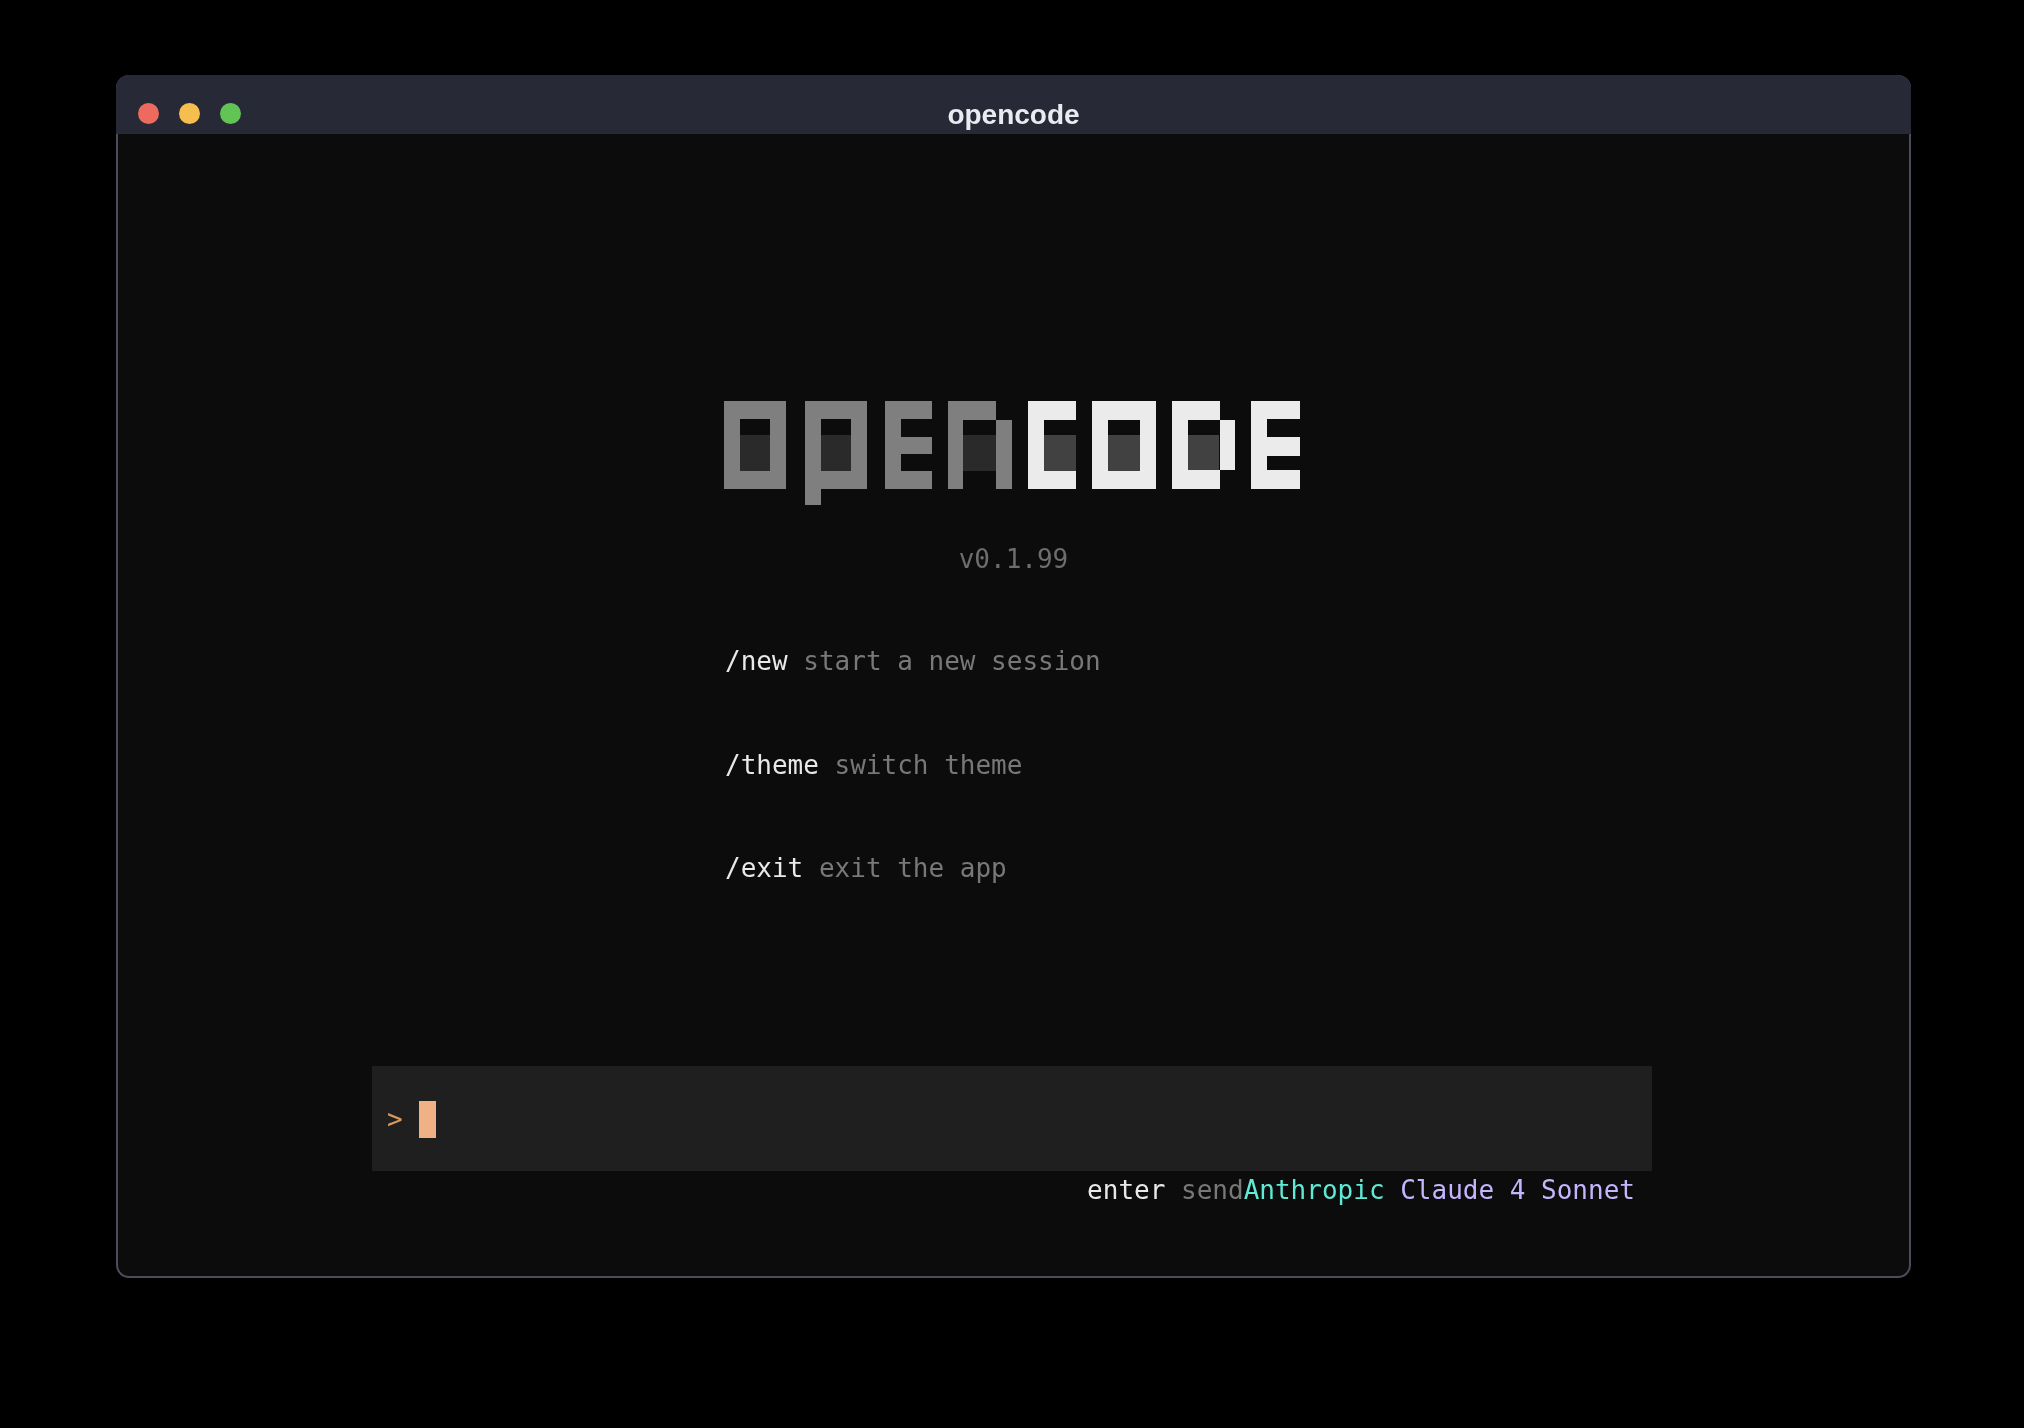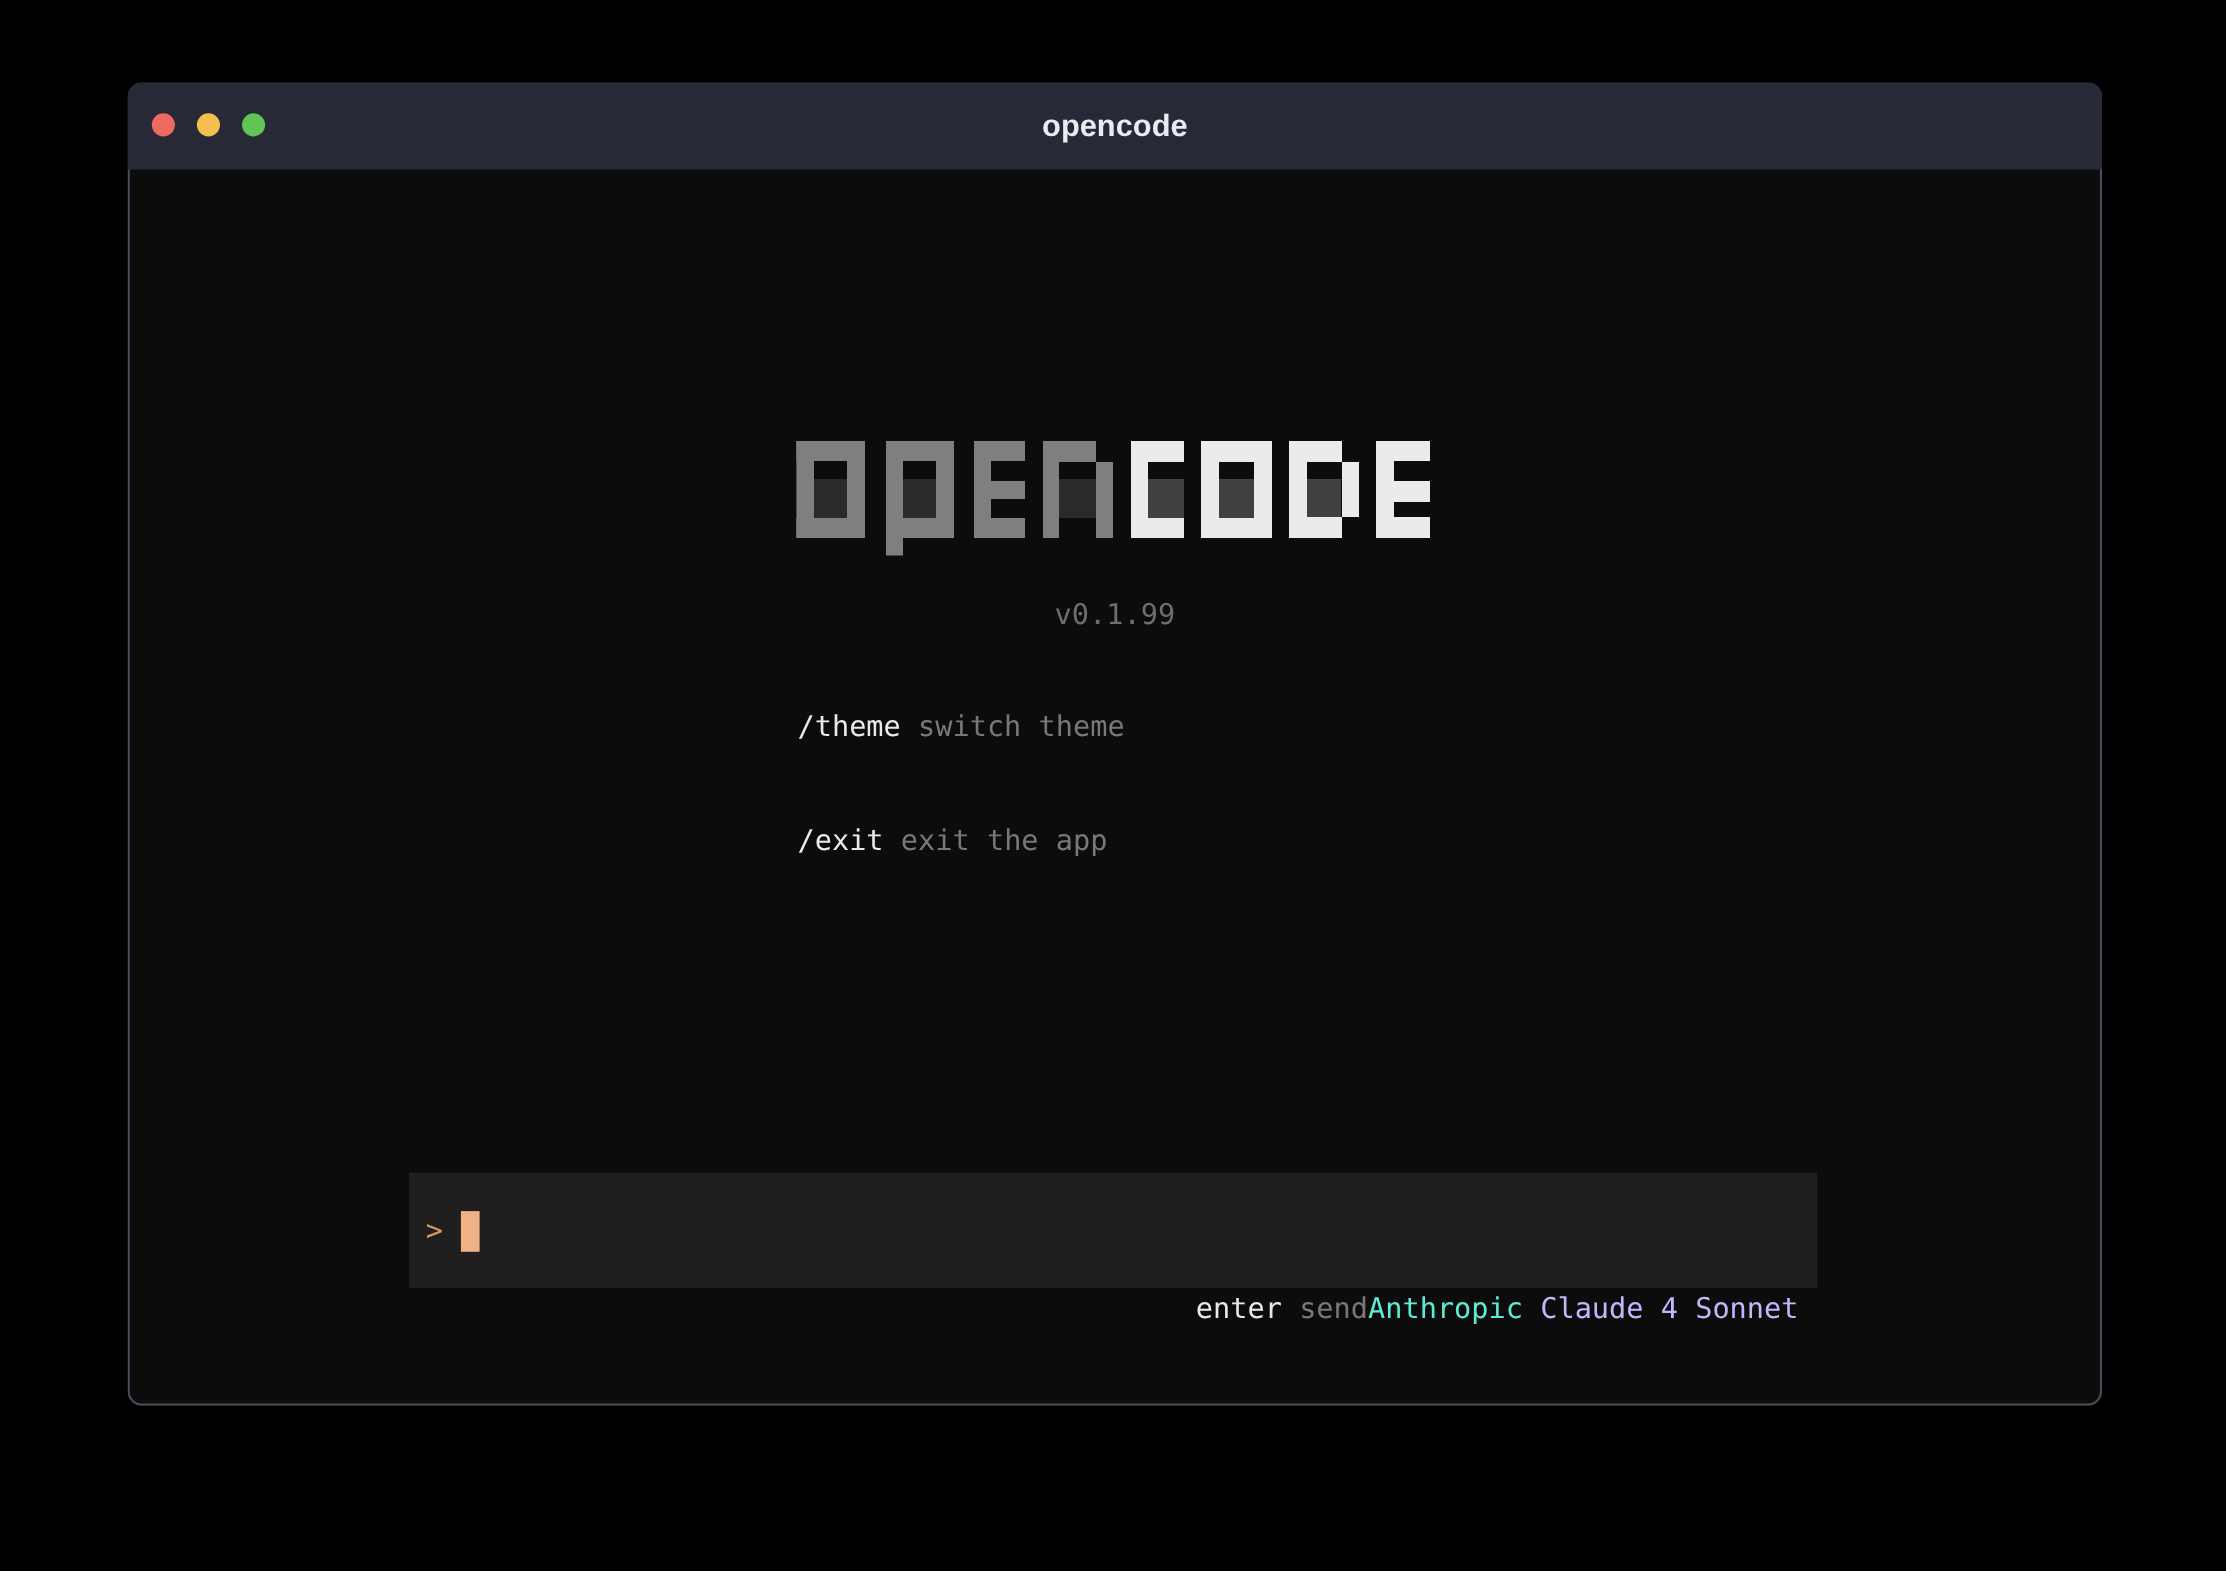--- a/index.html
+++ b/index.html
@@ -26,7 +26,7 @@
     position: absolute;
     left: 0; top: 0;
     width: 100%;
-    height: 79px;
+    height: 59px;
     background: #282936;
     border-radius: 13px 13px 0 0;
   }

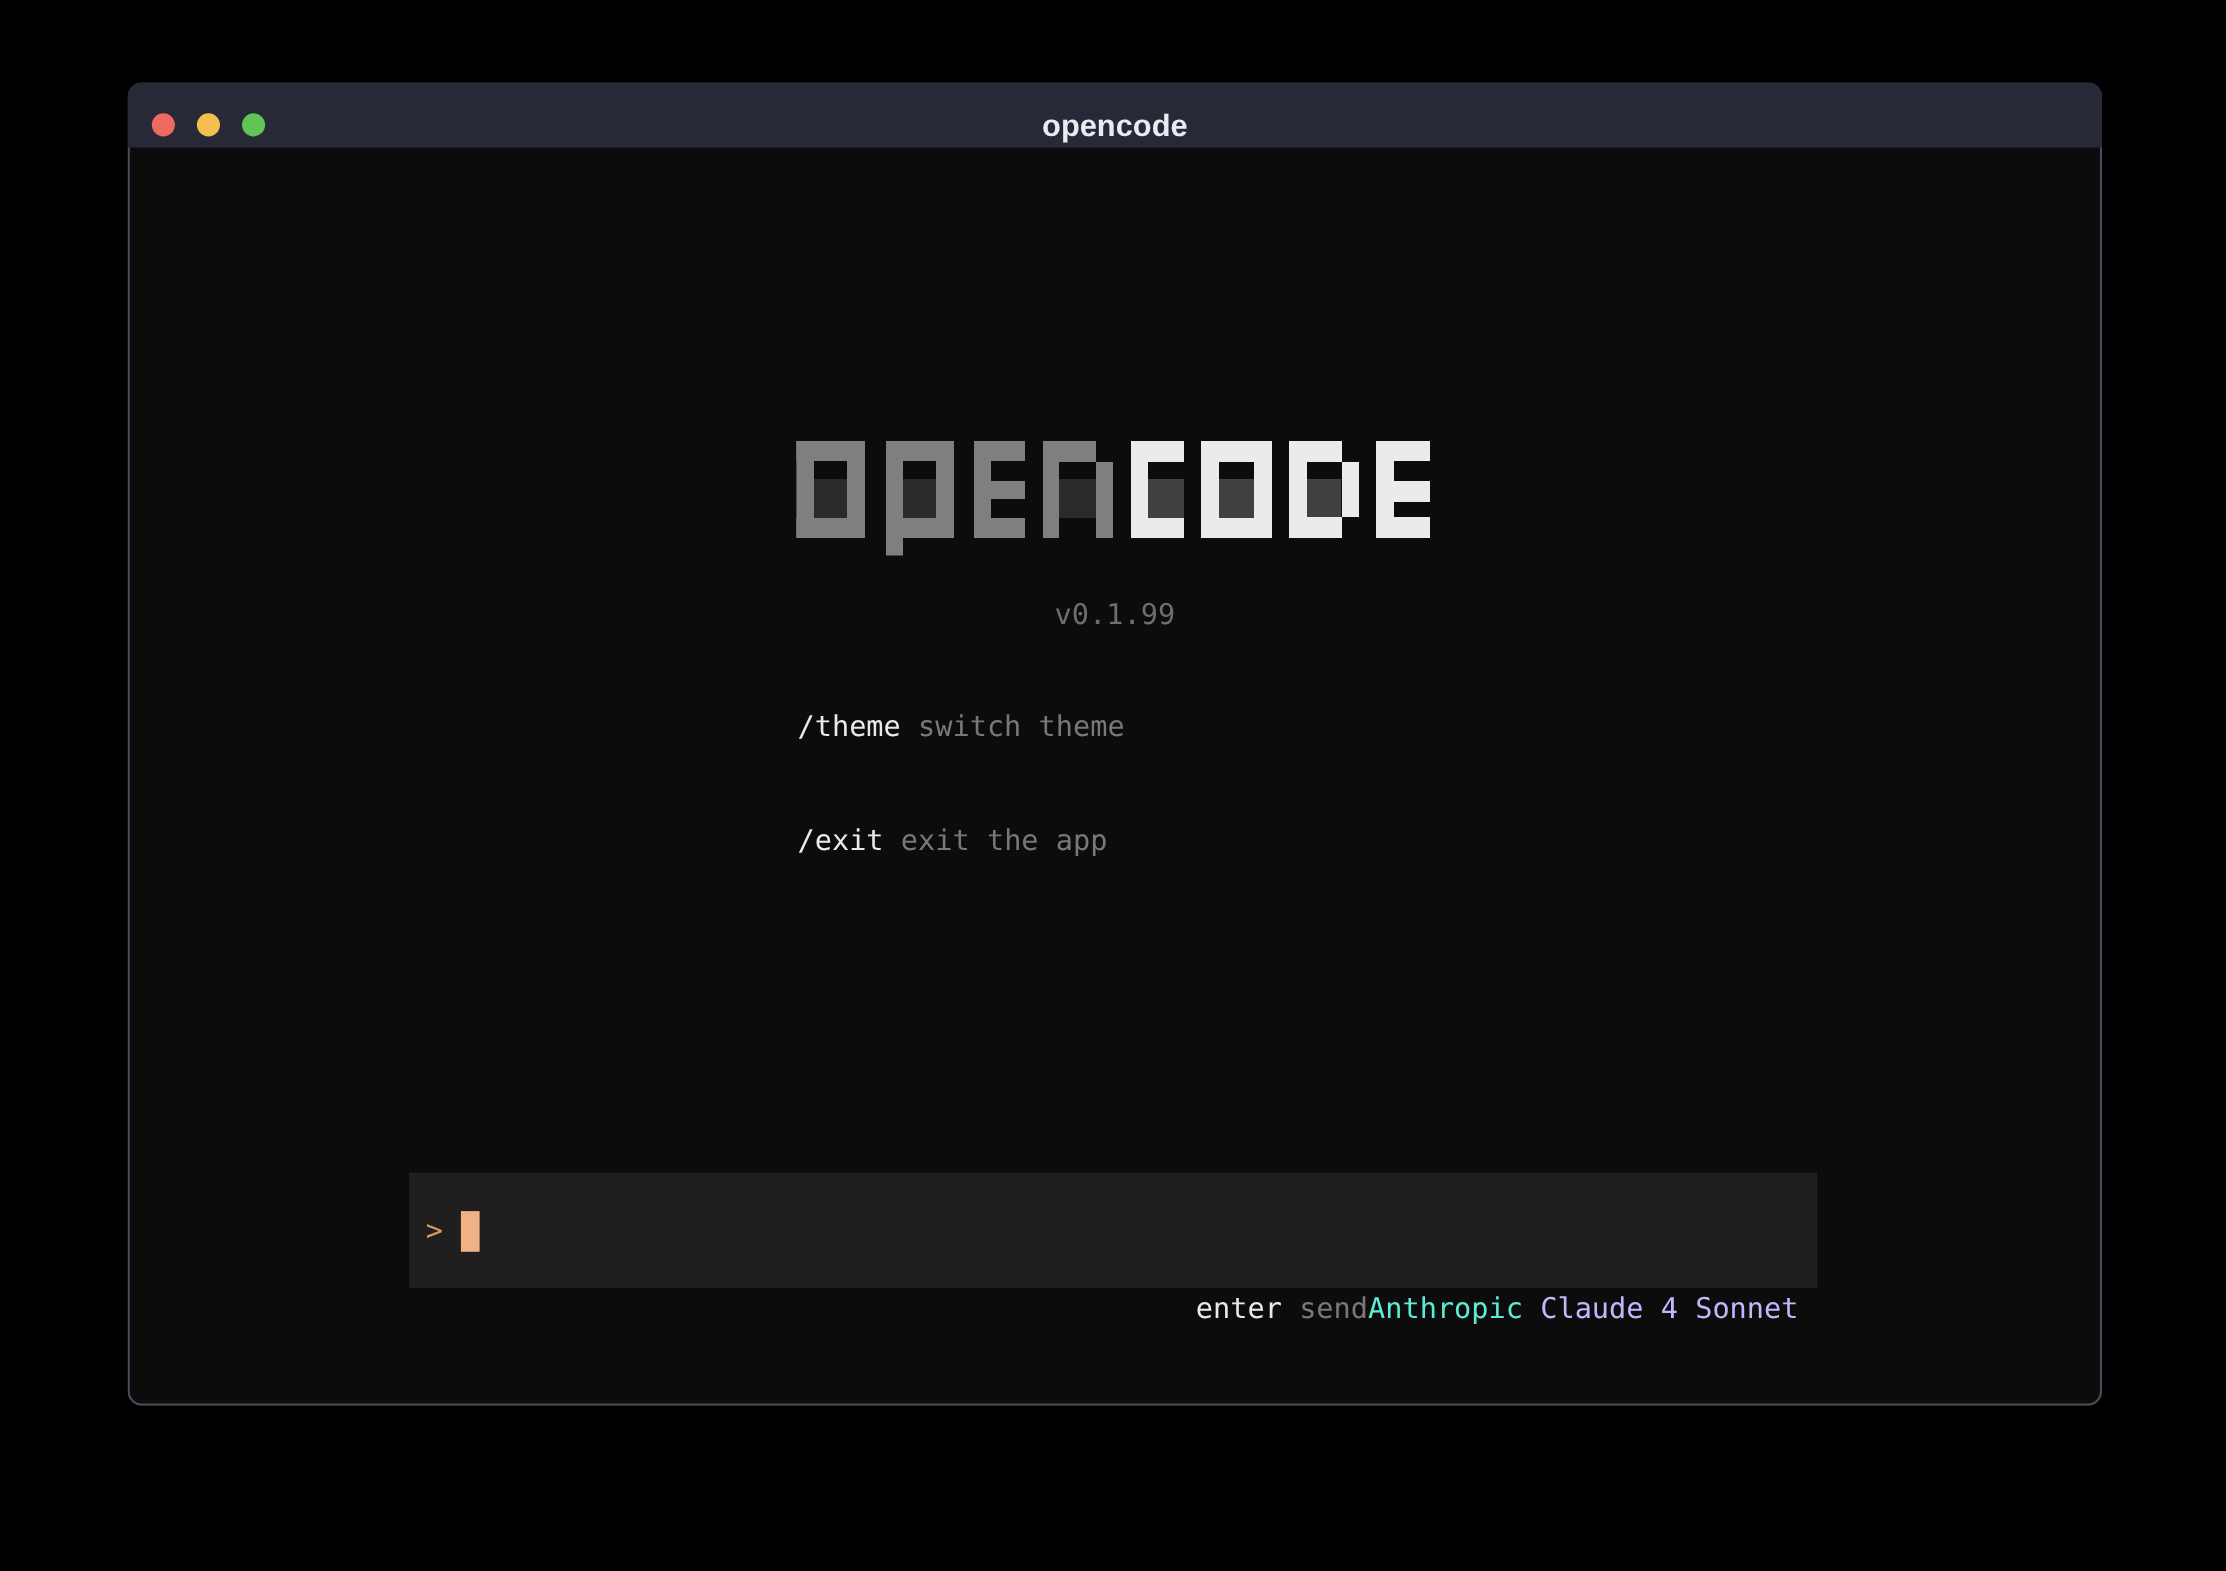--- a/index.html
+++ b/index.html
@@ -202,6 +202,7 @@
   <div class="version">v0.1.99</div>
 
   <div class="commands">
+    <div><span class="cmd">/new</span><span class="desc">start a new session</span></div>
     <div><span class="cmd">/theme</span><span class="desc">switch theme</span></div>
     <div><span class="cmd">/exit</span><span class="desc">exit the app</span></div>
   </div>

